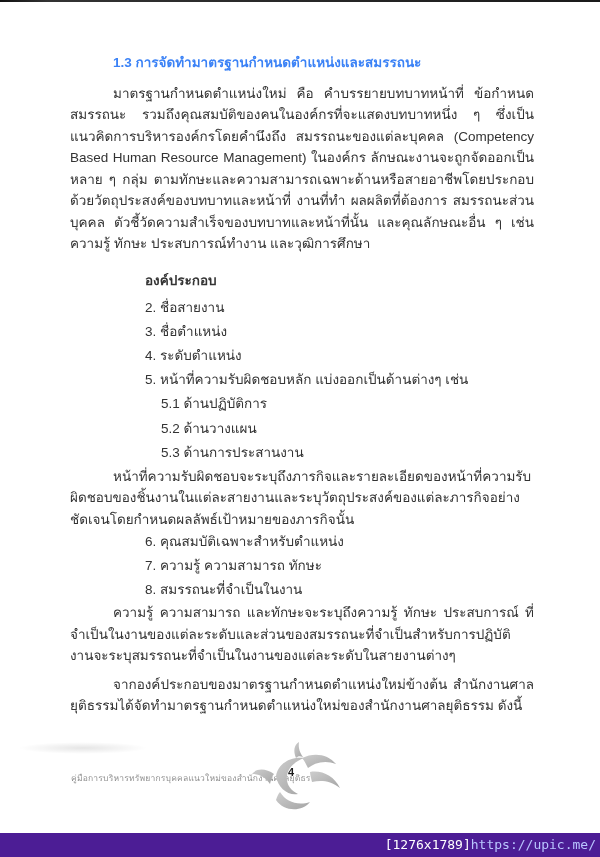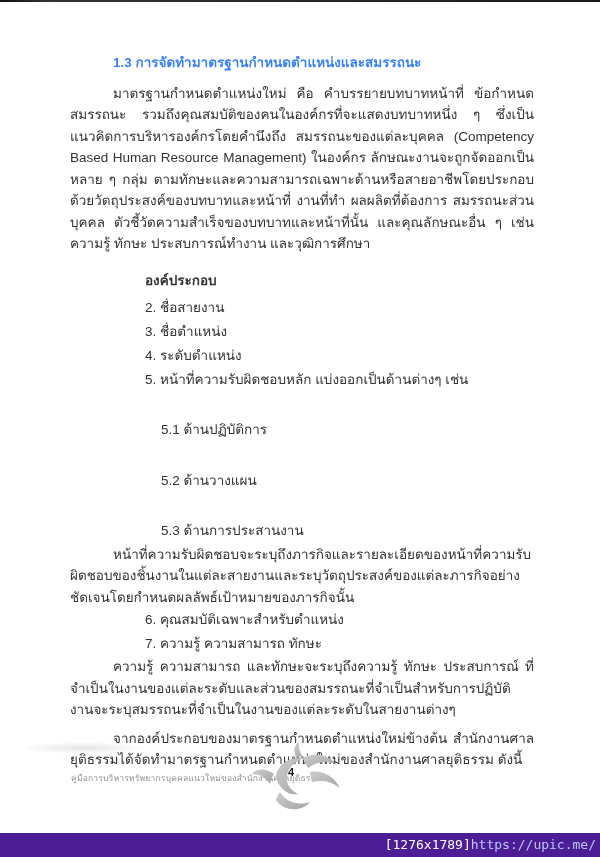--- a/index.html
+++ b/index.html
@@ -23,7 +23,7 @@
   ul.list { list-style:none; margin:0; padding:0 0 0 75px; text-align:left; }
   ul.list li { line-height:24px; }
   ul.sublist { list-style:none; margin:0; padding:0 0 0 91px; text-align:left; }
-  ul.sublist li { line-height:24.5px;margin-top:26px; }
+  ul.sublist li { line-height:24.5px; }
   .para-gap { margin-top:7px; }
   .footer { position:absolute; top:763px; left:0; width:100%; height:72px; }
   .footer-title {

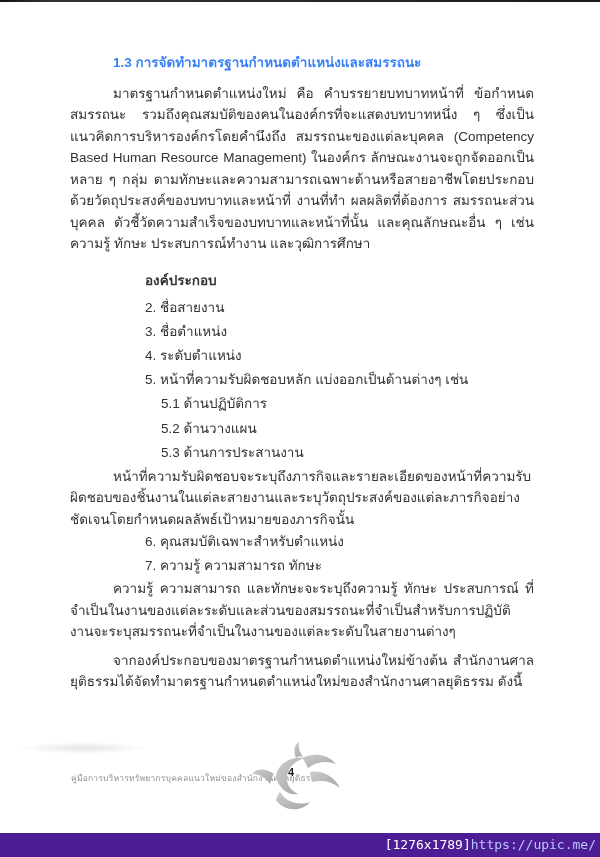--- a/index.html
+++ b/index.html
@@ -81,6 +81,7 @@
     <ul class="list">
       <li>6. คุณสมบัติเฉพาะสำหรับตำแหน่ง</li>
       <li>7. ความรู้ ความสามารถ ทักษะ</li>
+      <li>8. สมรรถนะที่จำเป็นในงาน</li>
     </ul>
 
     <p class="para">ความรู้ ความสามารถ และทักษะจะระบุถึงความรู้ ทักษะ ประสบการณ์ ที่จำเป็นในงานของแต่ละระดับและส่วนของสมรรถนะที่จำเป็นสำหรับการปฏิบัติงานจะระบุสมรรถนะที่จำเป็นในงานของแต่ละระดับในสายงานต่างๆ</p>

